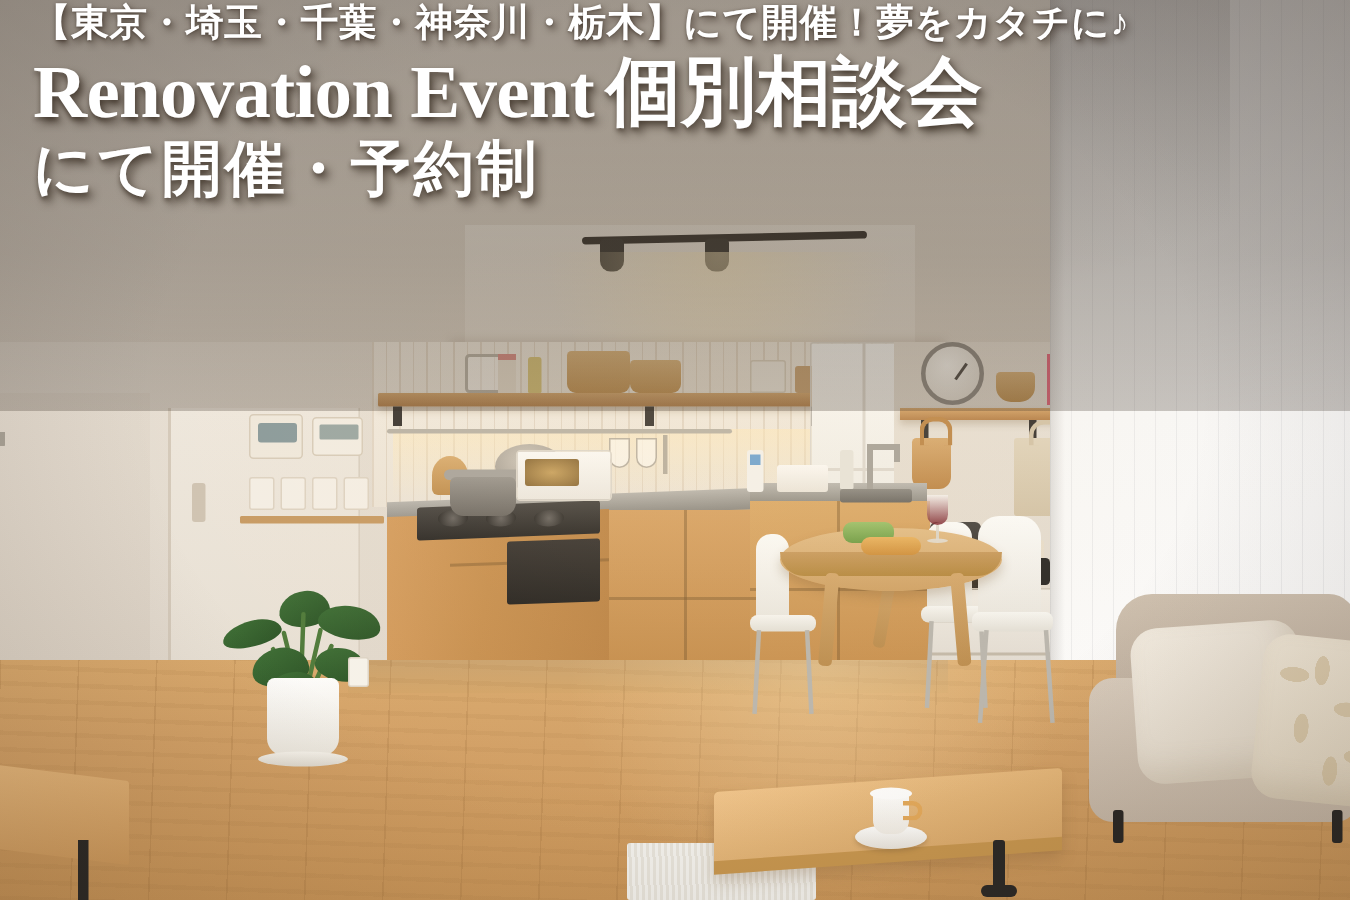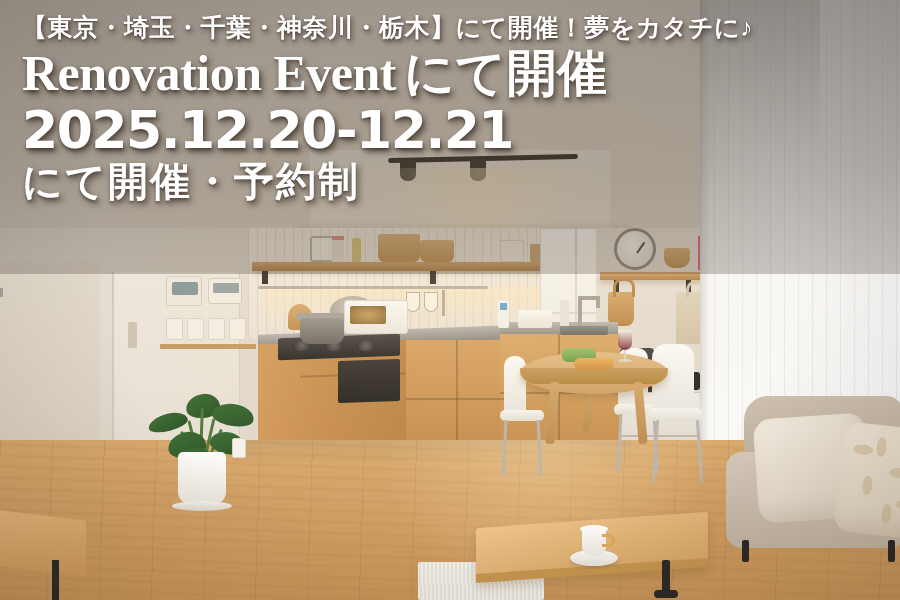--- a/index.html
+++ b/index.html
@@ -324,7 +324,7 @@
   .scrim{position:absolute;left:0;top:0;width:900px;height:274px;
     background:linear-gradient(180deg,rgba(48,38,30,.40) 0%,rgba(52,42,33,.34) 62%,rgba(58,47,37,.26) 100%);}
 
-  .copy{position:absolute;left:0;top:0;width:900px;height:274px;padding:14px 0 0 22px;
+  .copy{position:absolute;left:0;top:0;width:900px;height:274px;padding:2px 0 0 22px;
     color:#ffffff;}
 
   .line-tag{

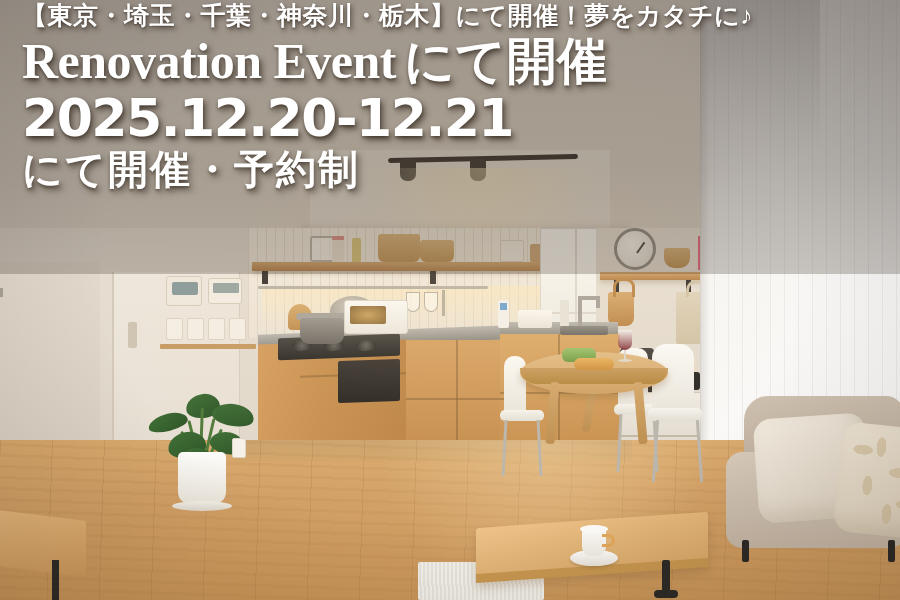--- a/index.html
+++ b/index.html
@@ -547,7 +547,7 @@
   <div class="copy">
     <div class="line-tag">【東京・埼玉・千葉・神奈川・栃木】にて開催！夢をカタチに♪</div>
     <div class="line-title">
-      <span class="en">Renovation Event</span><span class="jp">にて開催</span>
+      <span class="en">Renovation Event</span><span class="jp">個別相談会</span>
     </div>
     <div class="line-date">2025.12.20-12.21</div>
     <div class="line-note">にて開催・予約制</div>

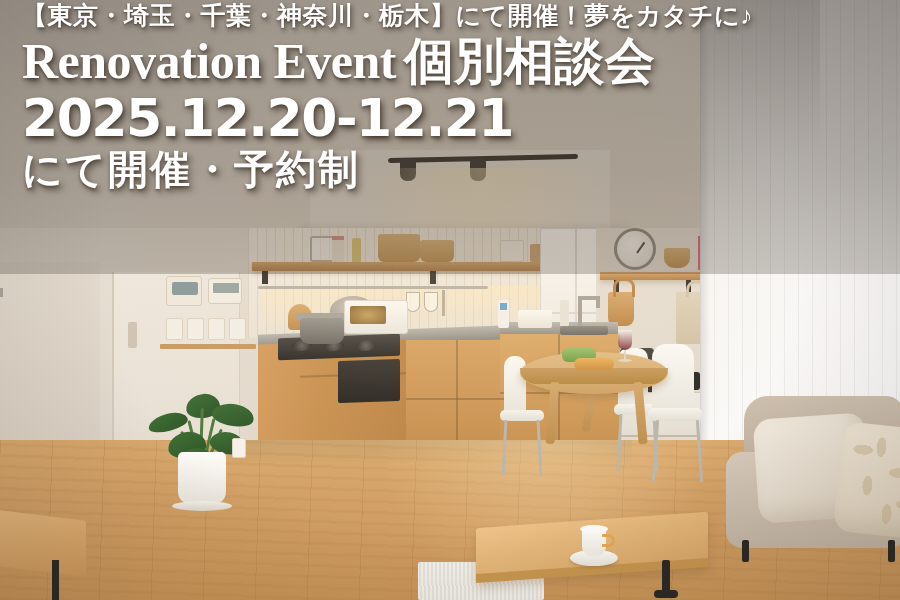--- a/index.html
+++ b/index.html
@@ -549,7 +549,6 @@
     <div class="line-title">
       <span class="en">Renovation Event</span><span class="jp">個別相談会</span>
     </div>
-    <div class="line-date">2025.12.20-12.21</div>
     <div class="line-note">にて開催・予約制</div>
   </div>
 

